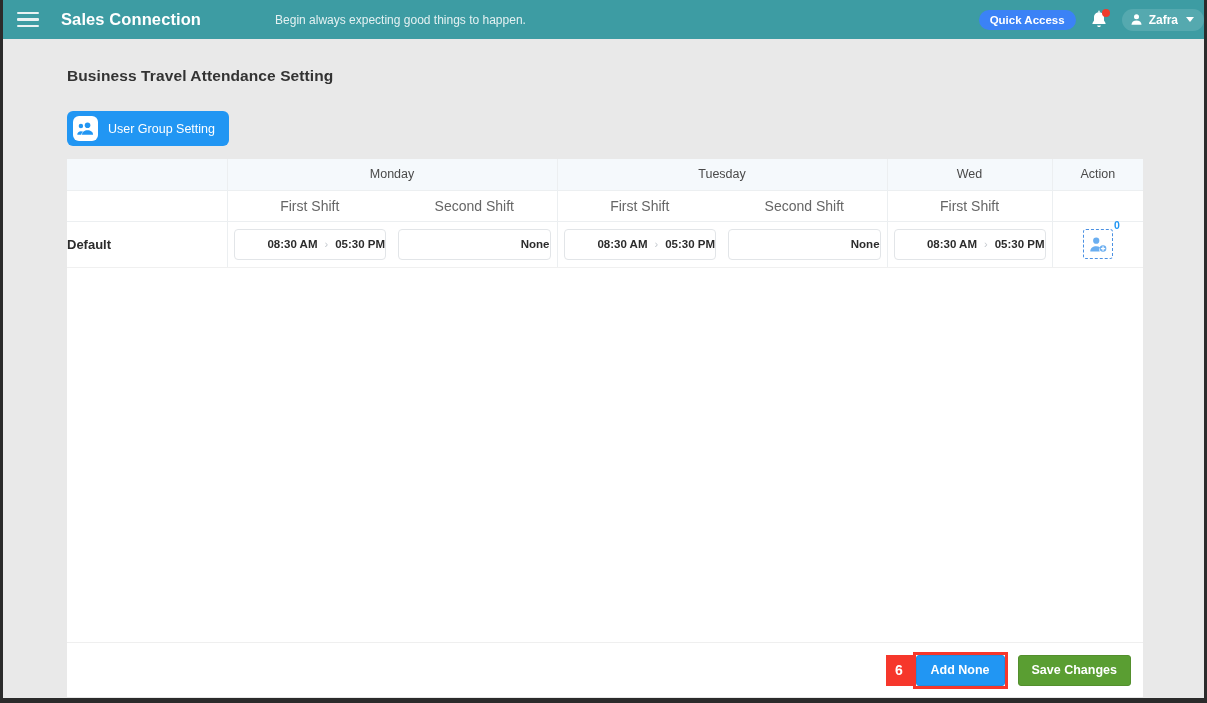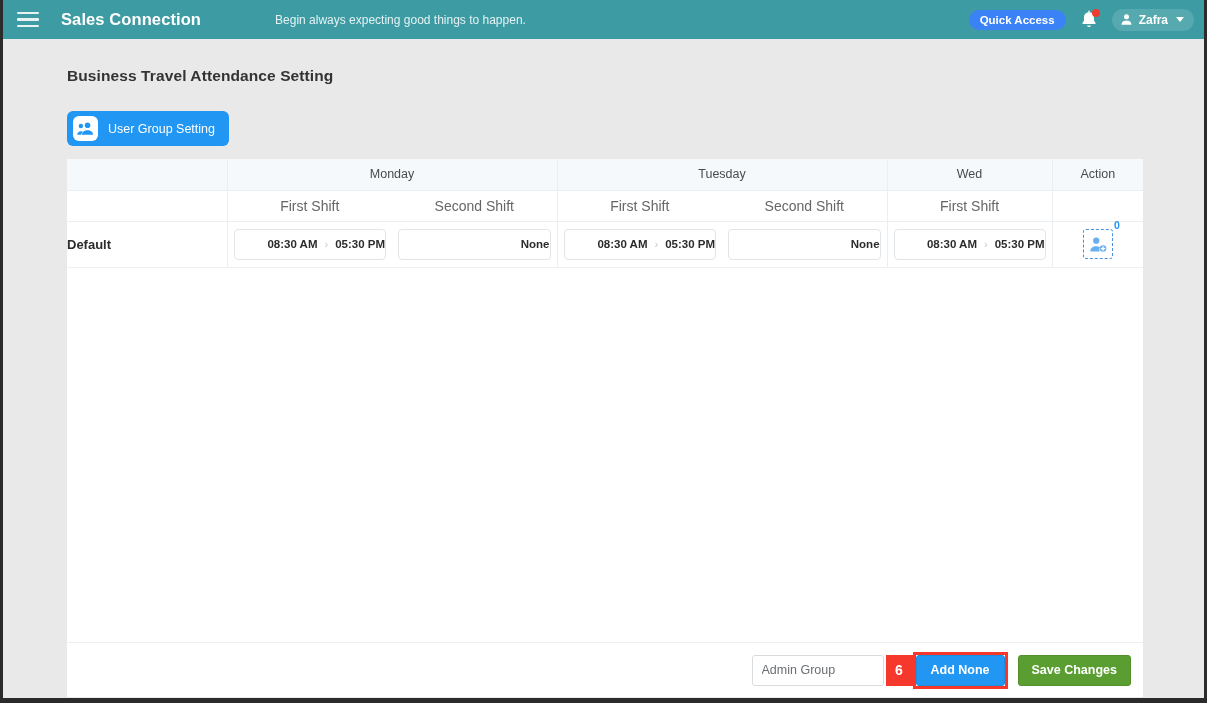--- a/index.html
+++ b/index.html
@@ -26,7 +26,7 @@
     height: 39px;
     background: #3d9ca3;
     display: flex; align-items: center;
-    padding: 0 10px 0 14px;
+    padding: 0 0 0 14px;
   }
   .hamburger {
     width: 22px; height: 18px;

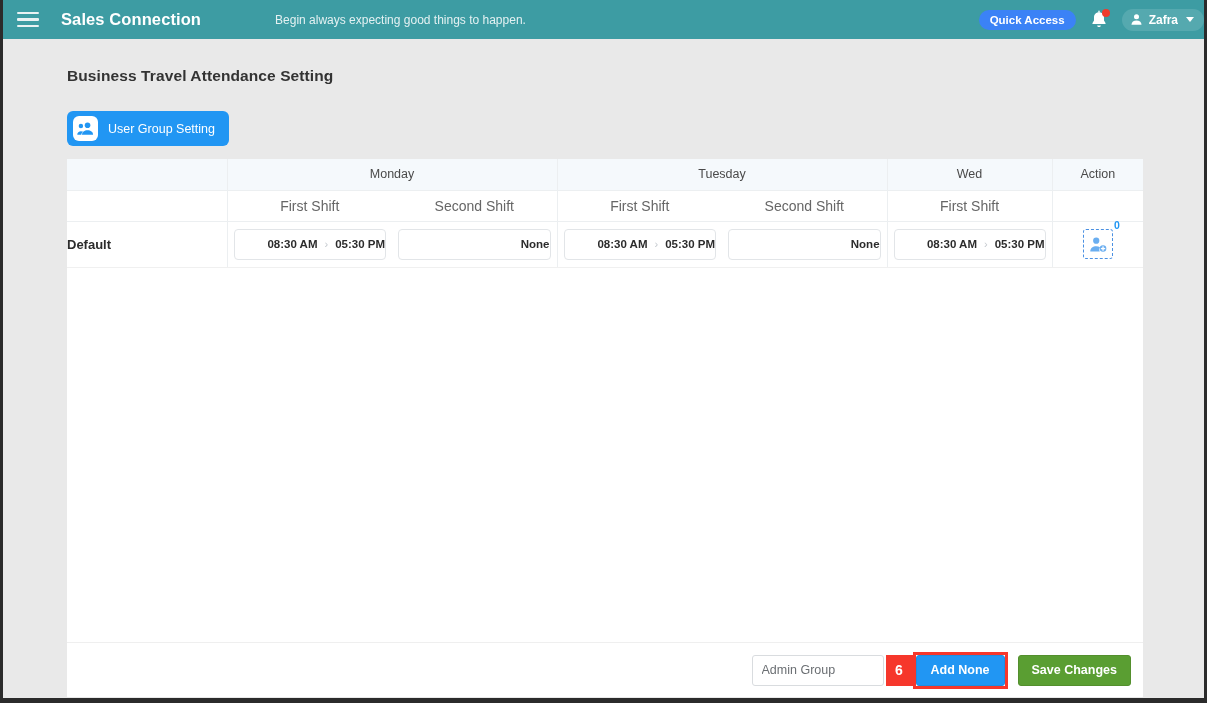--- a/index.html
+++ b/index.html
@@ -349,7 +349,6 @@
       </table>
 
       <div class="card-footer">
-        <input class="group-input" type="text" value="Admin Group" style="">
         <div class="step-badge">6</div>
         <div class="add-group-wrap">
           <button class="btn-add-group">Add None</button>

